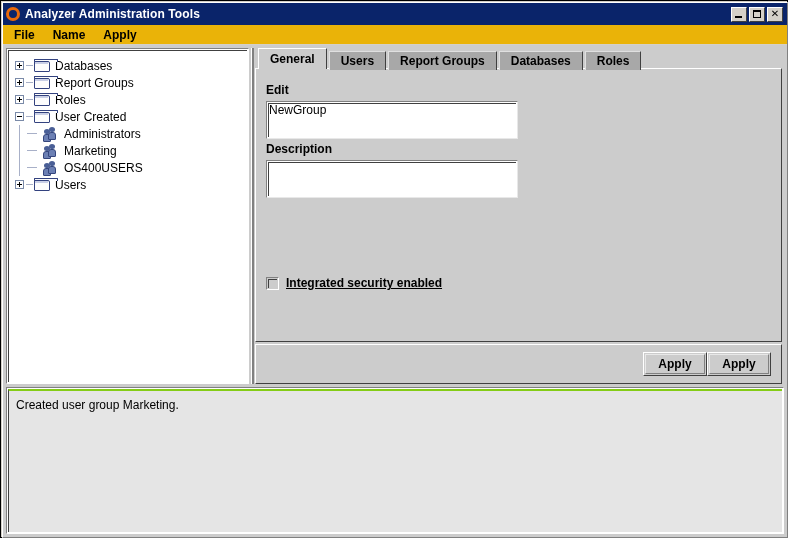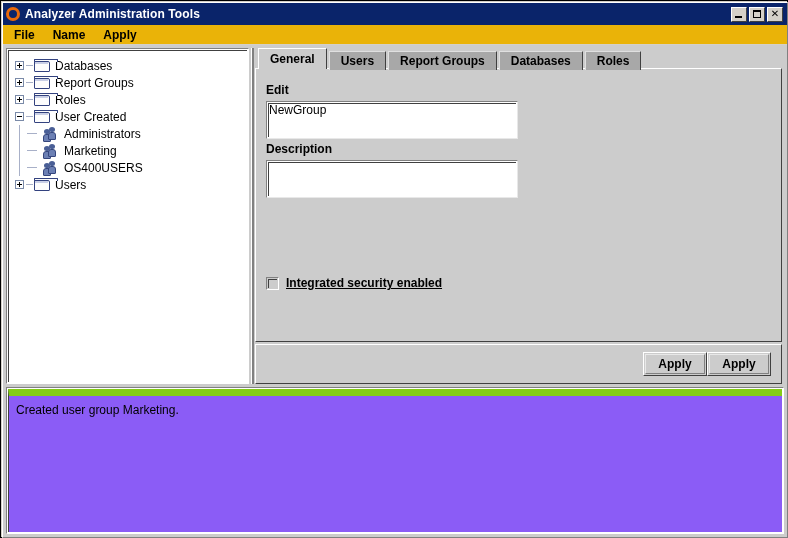--- a/index.html
+++ b/index.html
@@ -508,9 +508,9 @@
   #log-panel .log-inner {
     position: absolute;
     left: 1px; top: 1px; right: 1px; bottom: 1px;
-    border-top: 7px solid #84cc16;
+    border-top: 2px solid #84cc16;
     border-left: 1px solid #404040;
-    background: #8b5cf6;
+    background: #e5e5e5;
     box-sizing: border-box;
     padding: 6px 0 0 7px;
     overflow: hidden;

